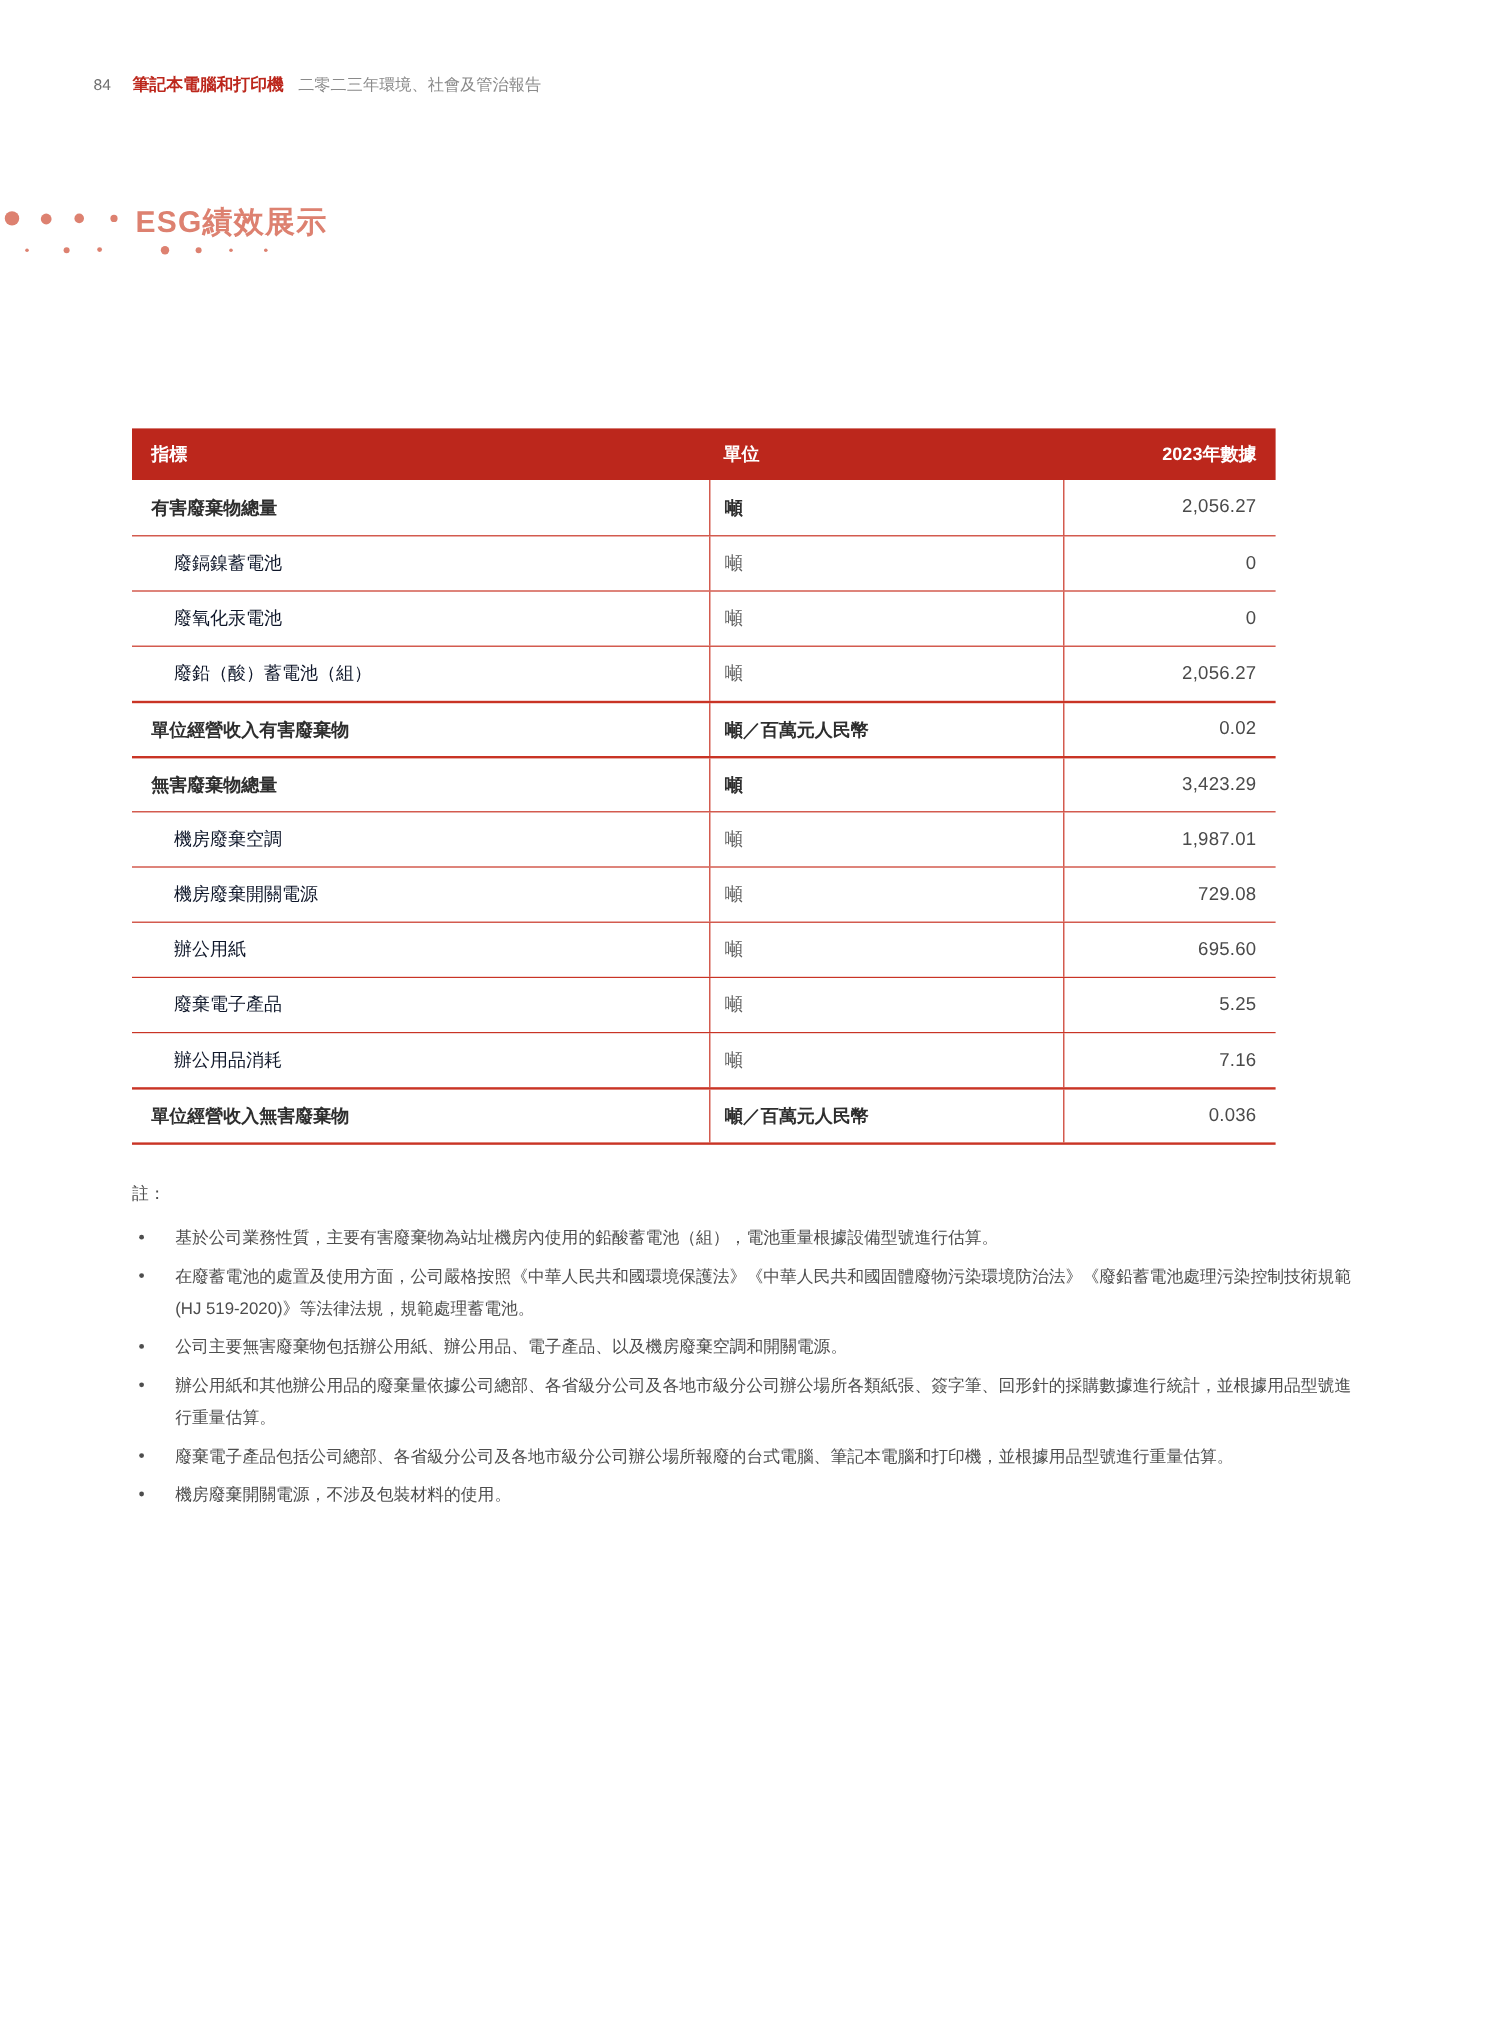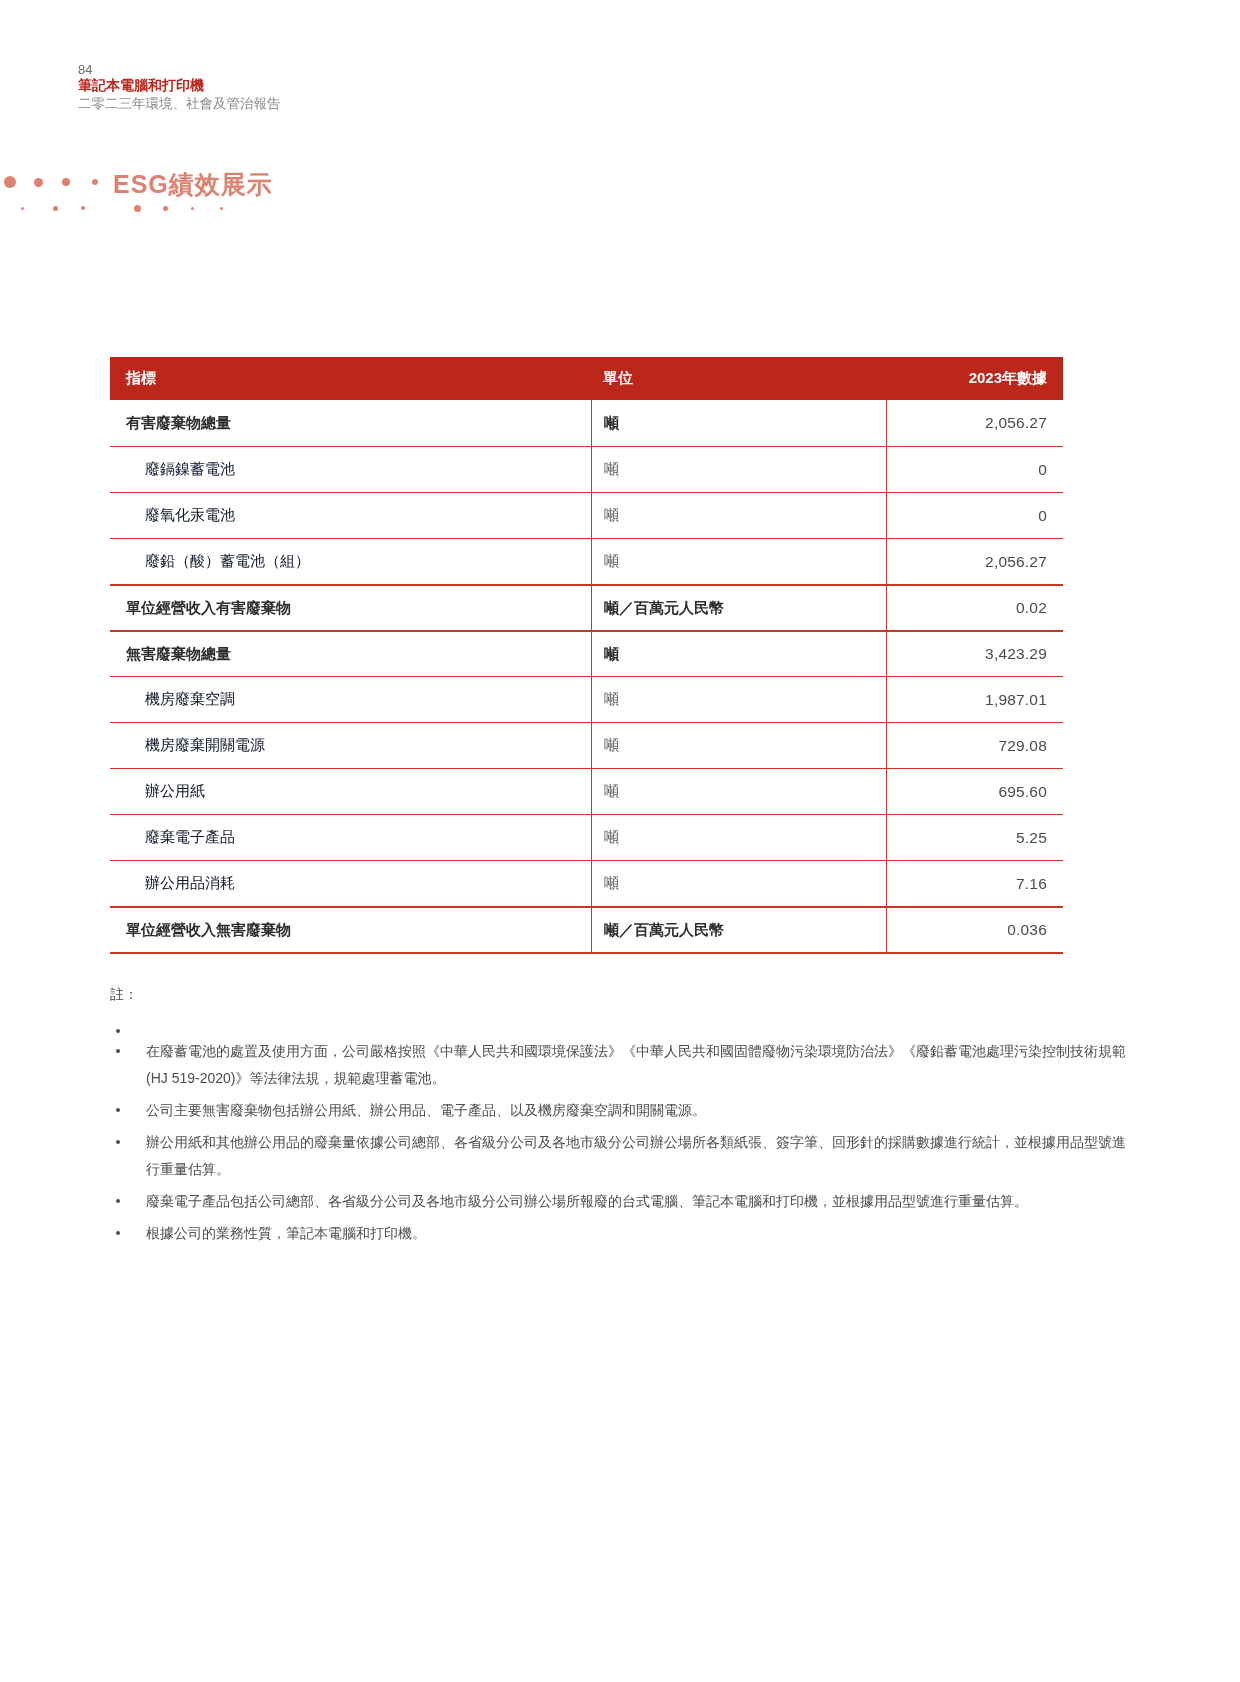--- a/index.html
+++ b/index.html
@@ -12,7 +12,7 @@
   .page { position:absolute; inset:0; background:#ffffff; }
 
   
-  .top-bar { position:absolute; top:62px; left:78px; display:flex; align-items:baseline;flex-direction:column; }
+  .top-bar { position:absolute; top:62px; left:78px; display:flex; align-items:baseline; }
   .pg-num   { font-size:13px; color:#6e6e6e; margin-right:18px; }
   .company  { font-size:14px; font-weight:bold; color:var(--primary-red,#bc271c); margin-right:12px; }
   .report   { font-size:13.5px; color:#8a8a8a; }

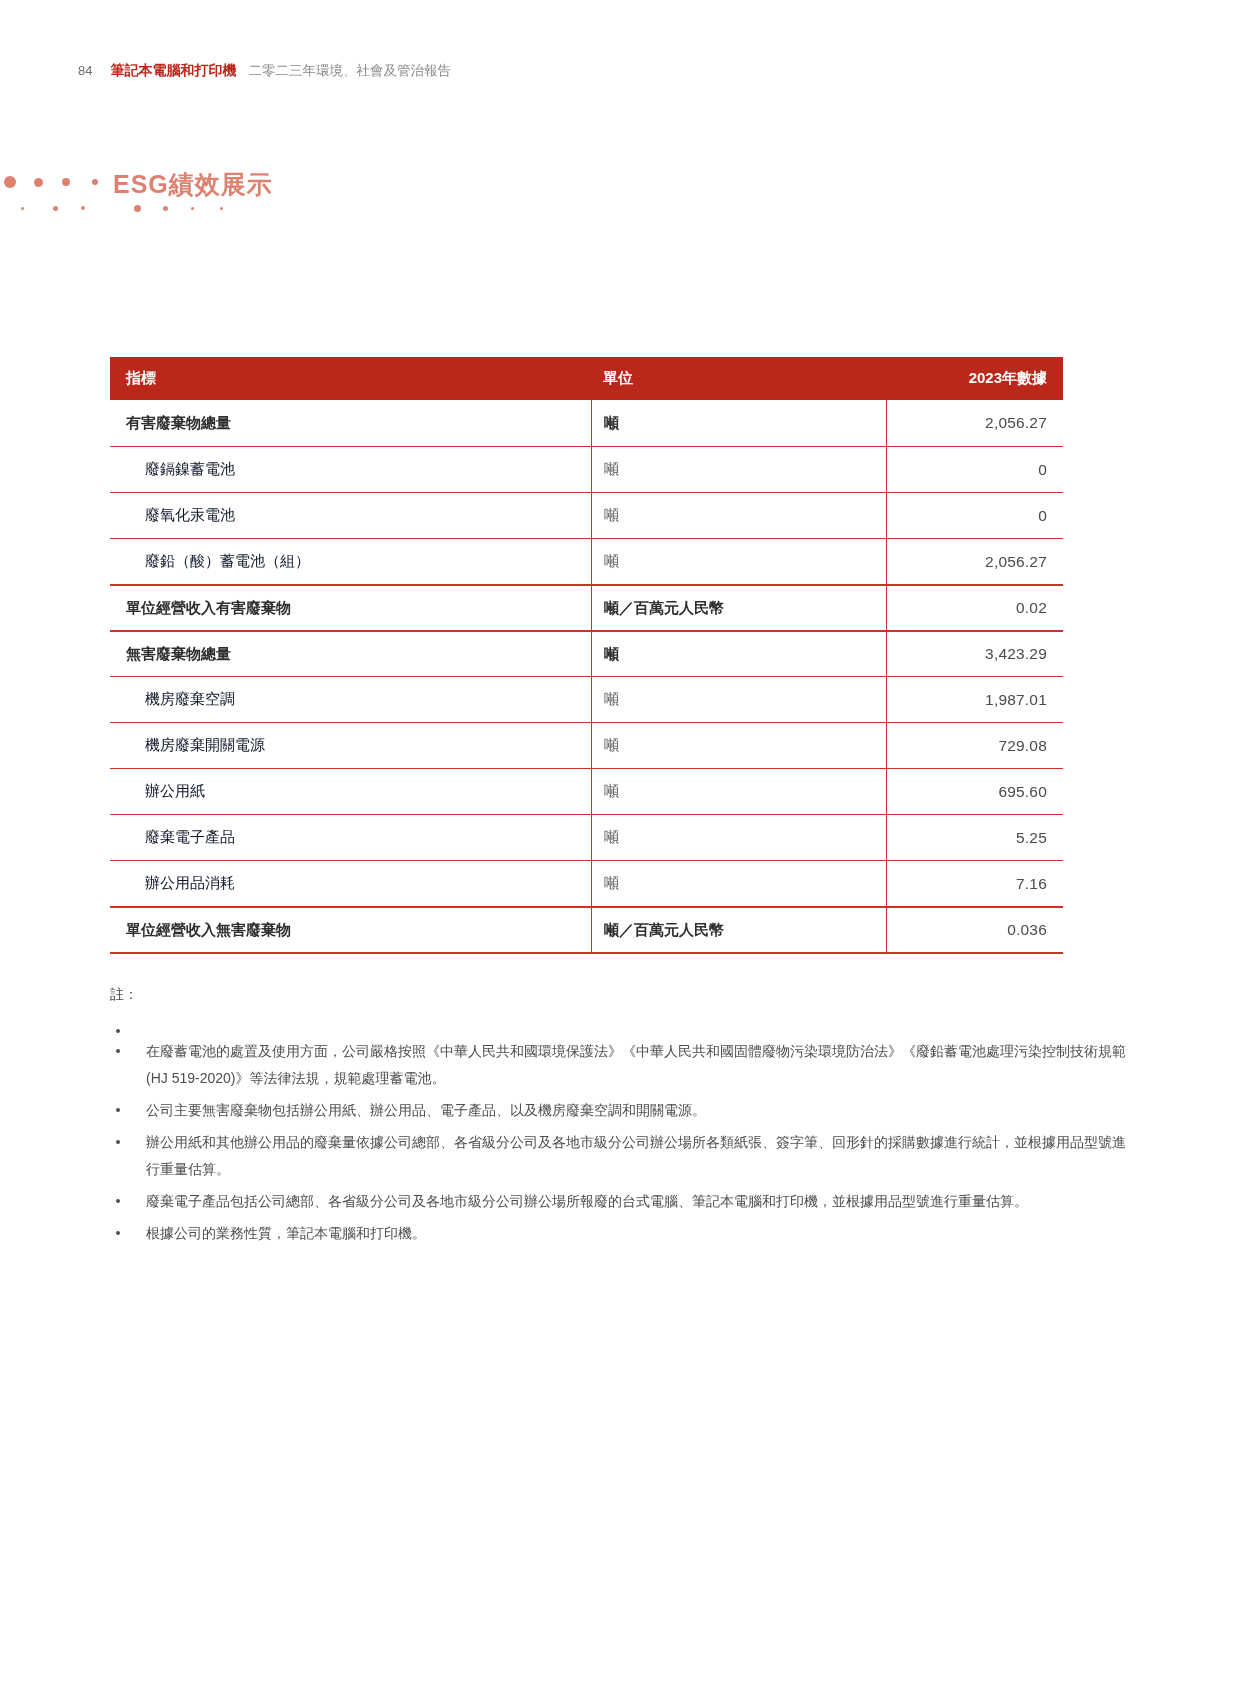--- a/index.html
+++ b/index.html
@@ -185,6 +185,7 @@
     <div class="notes-list">
   <div class="note-item">
     <span class="bullet-dot"></span>
+    <span class="note-text">基於公司業務性質，主要有害廢棄物為站址機房內使用的鉛酸蓄電池（組），電池重量根據設備型號進行估算。</span>
   </div>
 
   <div class="note-item">

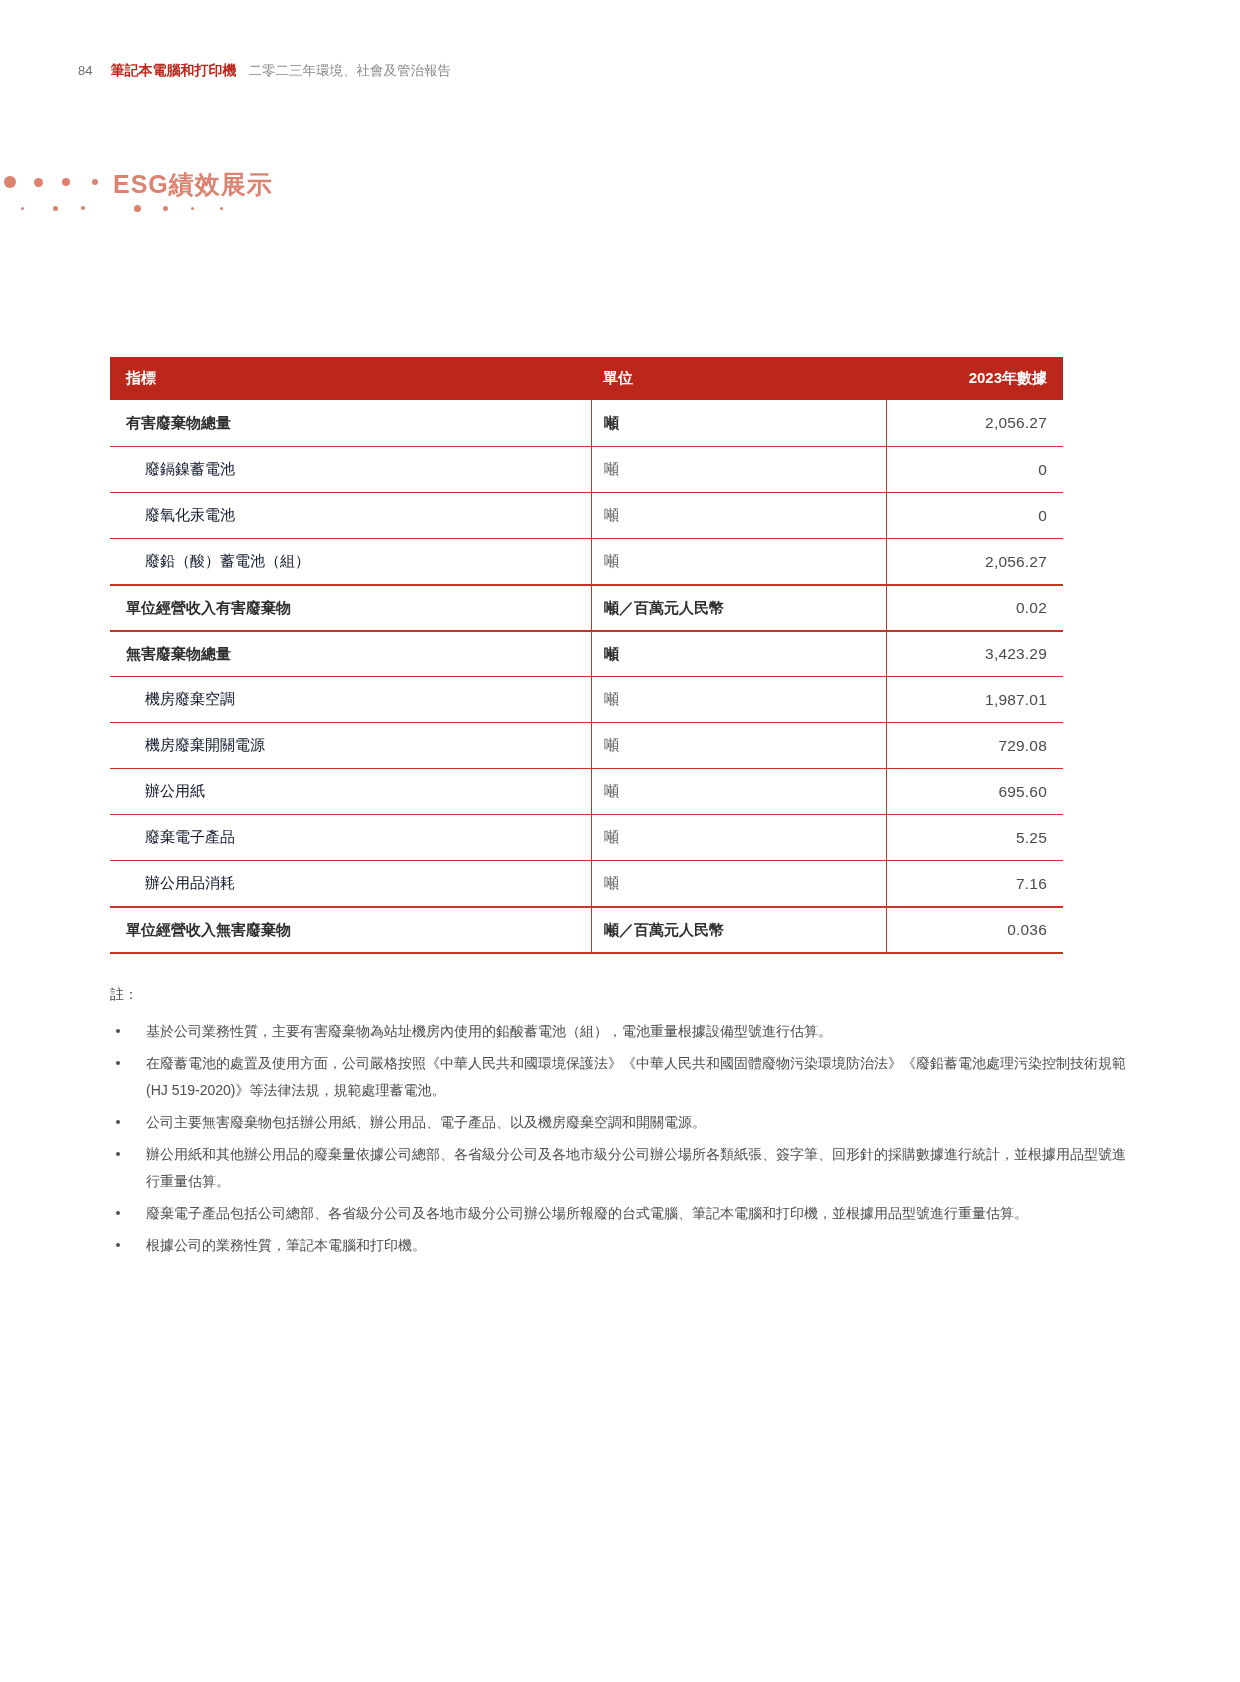--- a/index.html
+++ b/index.html
@@ -210,7 +210,7 @@
 
   <div class="note-item">
     <span class="bullet-dot"></span>
-    <span class="note-text">根據公司的業務性質，筆記本電腦和打印機。</span>
+    <span class="note-text">機房廢棄開關電源，不涉及包裝材料的使用。</span>
   </div>
 </div>
   </div>

